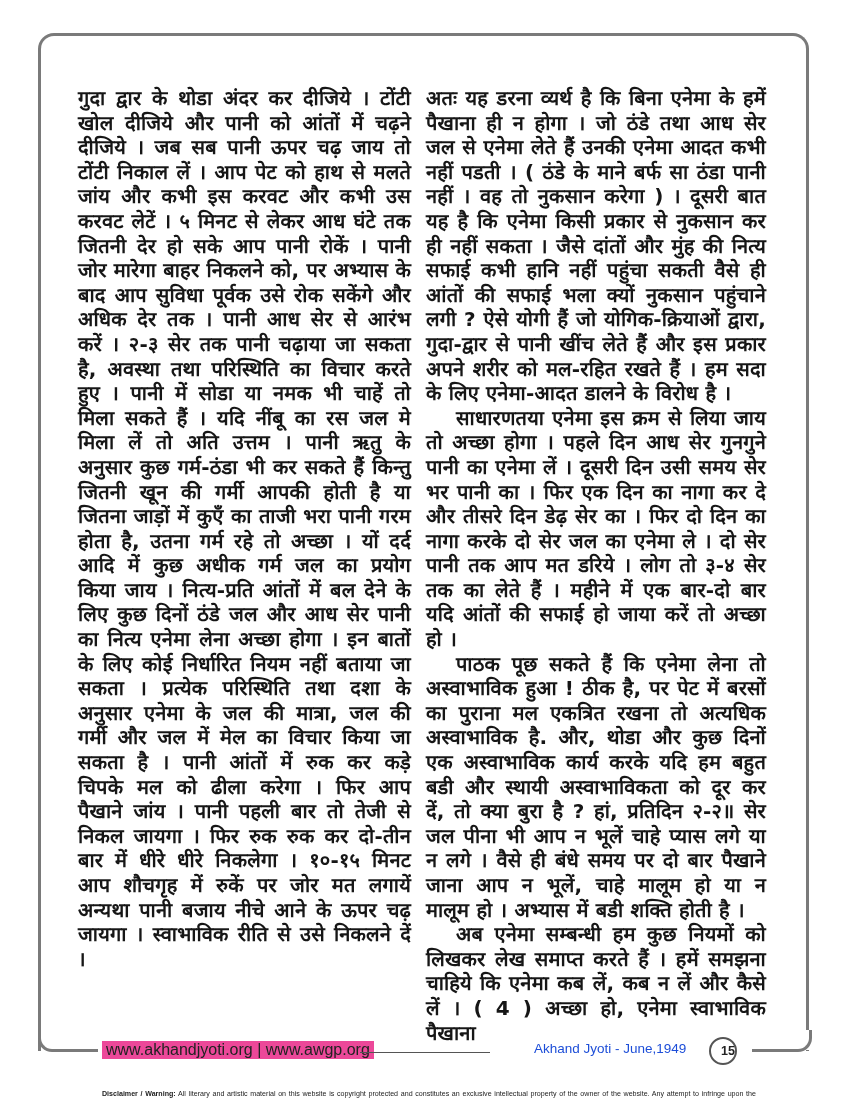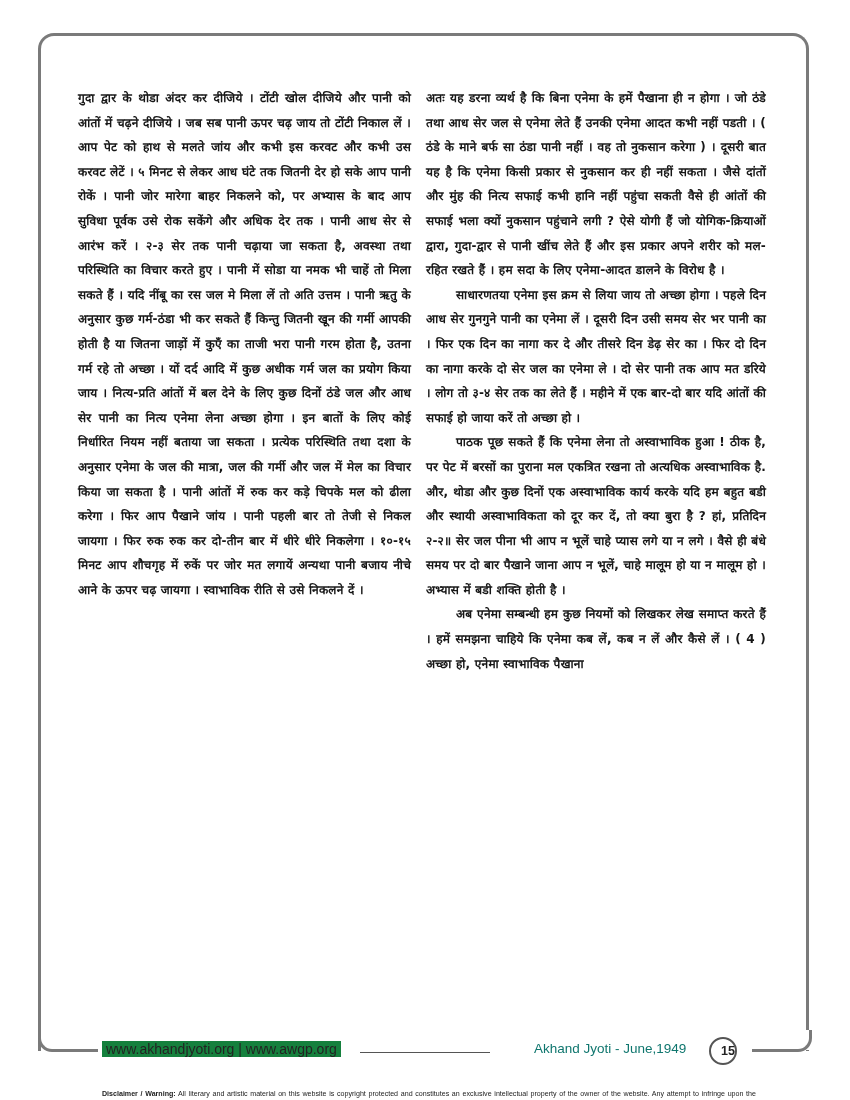--- a/index.html
+++ b/index.html
@@ -60,7 +60,7 @@
       position: absolute;
       top: 86px;
       font-family: "DejaVu Sans", sans-serif;
-      font-size: 12px;
+      font-size: 20px;
       line-height: 24.6px;
       text-align: justify;
       font-weight: bold;

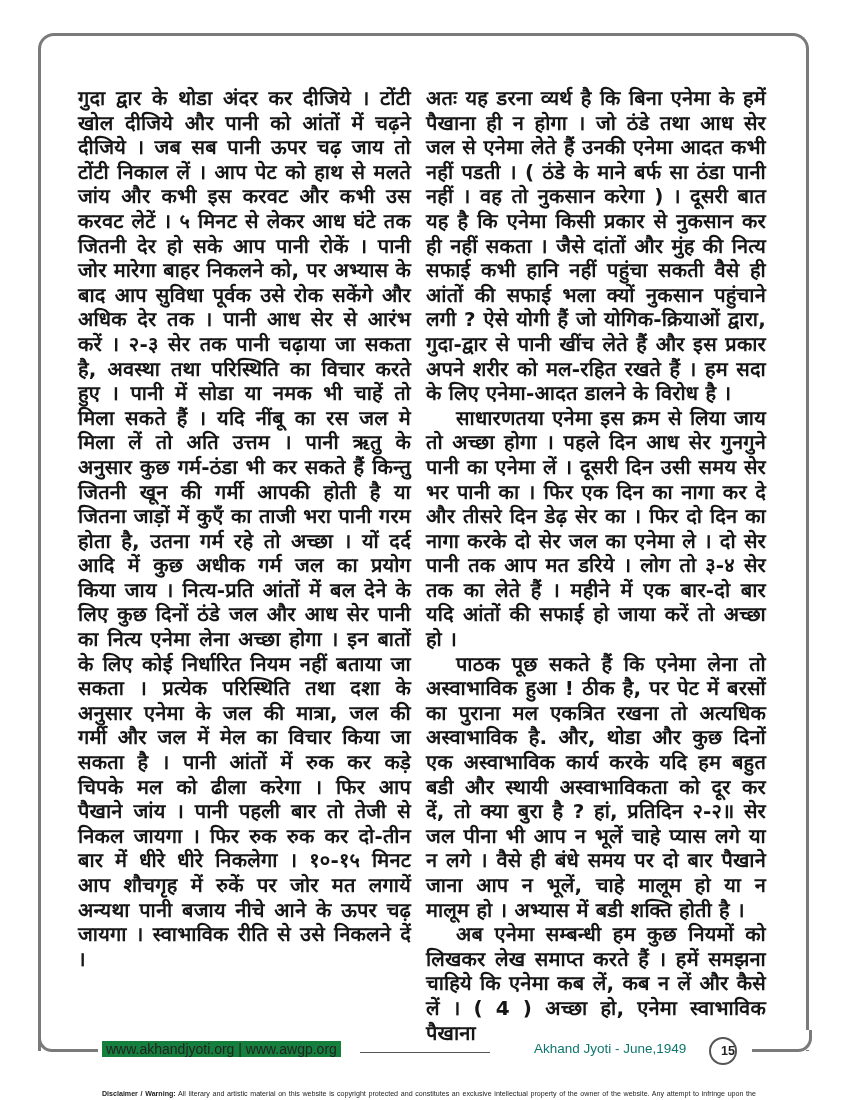--- a/index.html
+++ b/index.html
@@ -94,9 +94,9 @@
       left: 102px;
       top: 0px;
       font-family: "Liberation Sans", sans-serif;
-      font-size: 14px;
+      font-size: 16px;
       color: #222222;
-      background: #15803d;
+      background: #ec4899;
       padding: 0 4px;
       white-space: nowrap;
     }

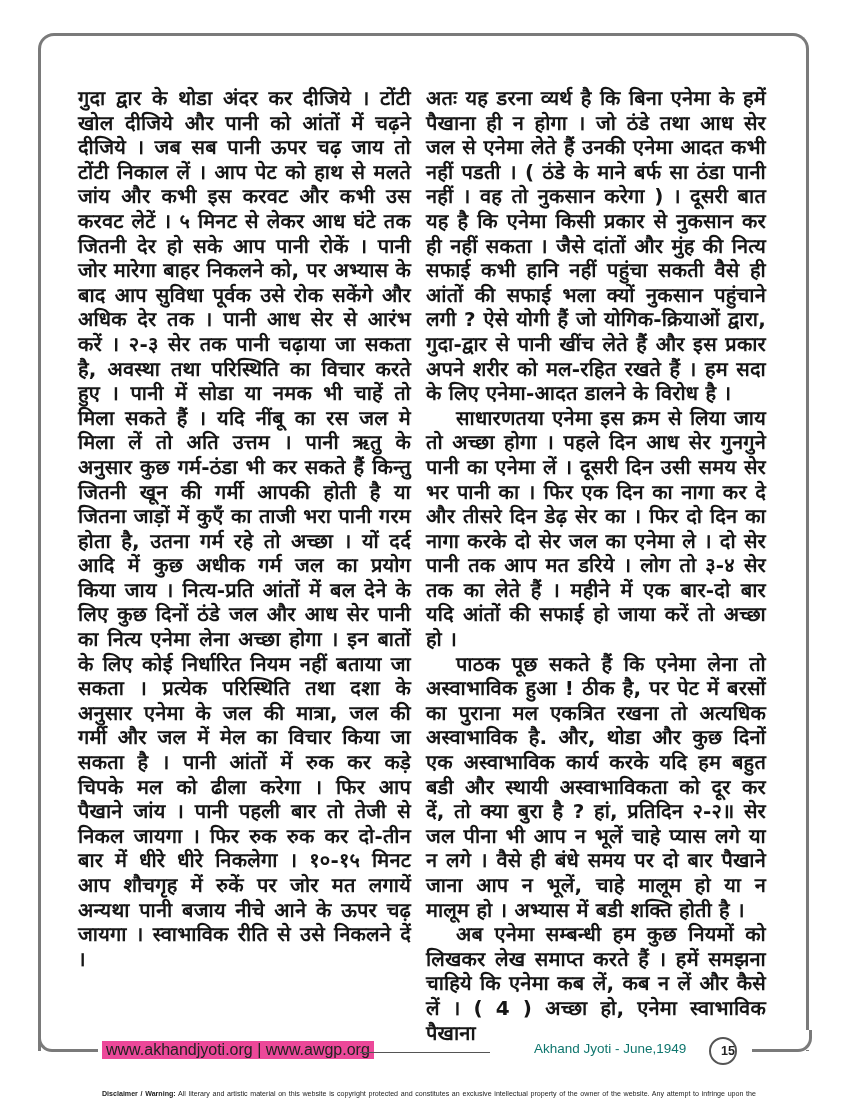--- a/index.html
+++ b/index.html
@@ -114,7 +114,7 @@
       top: 0px;
       font-family: "Liberation Sans", sans-serif;
       font-size: 13.5px;
-      color: #0f766e;
+      color: #1d4ed8;
       background: #ffffff;
       padding: 0 4px;
       white-space: nowrap;

